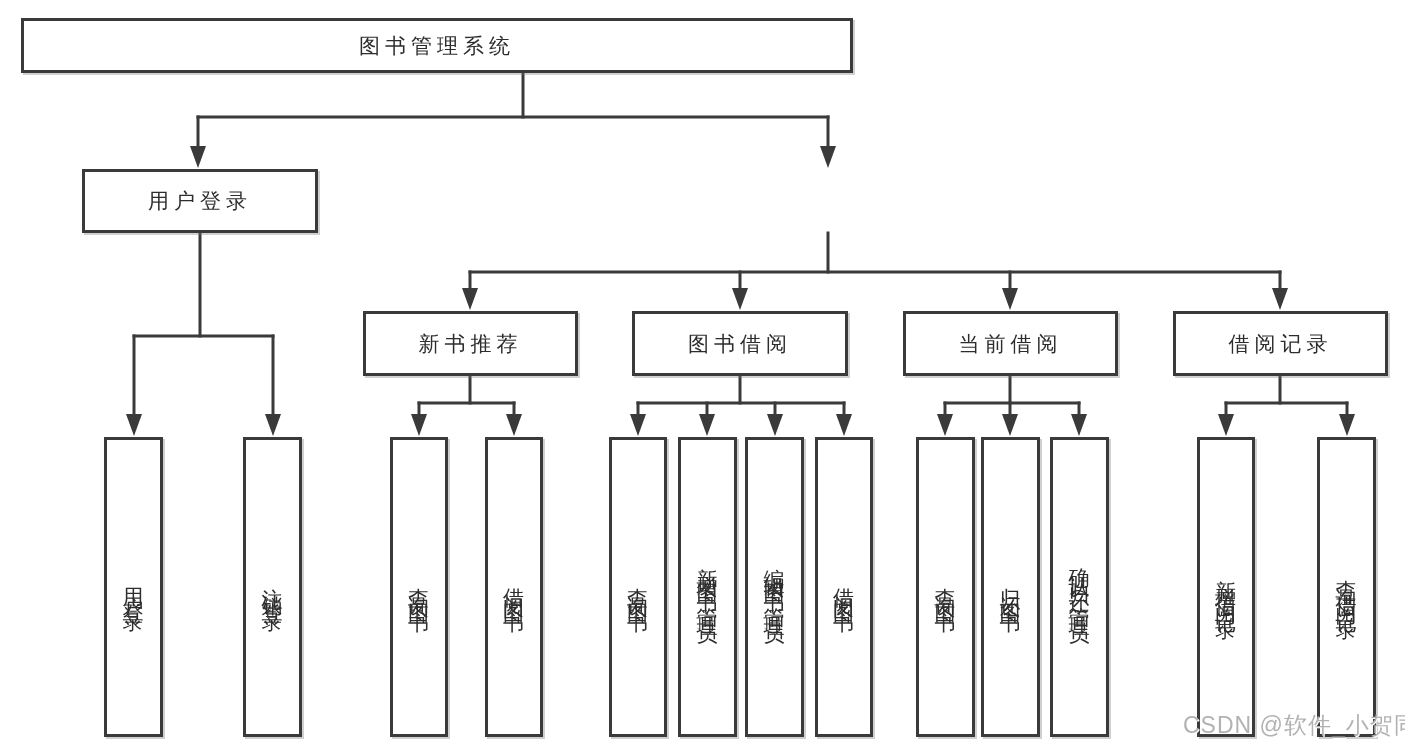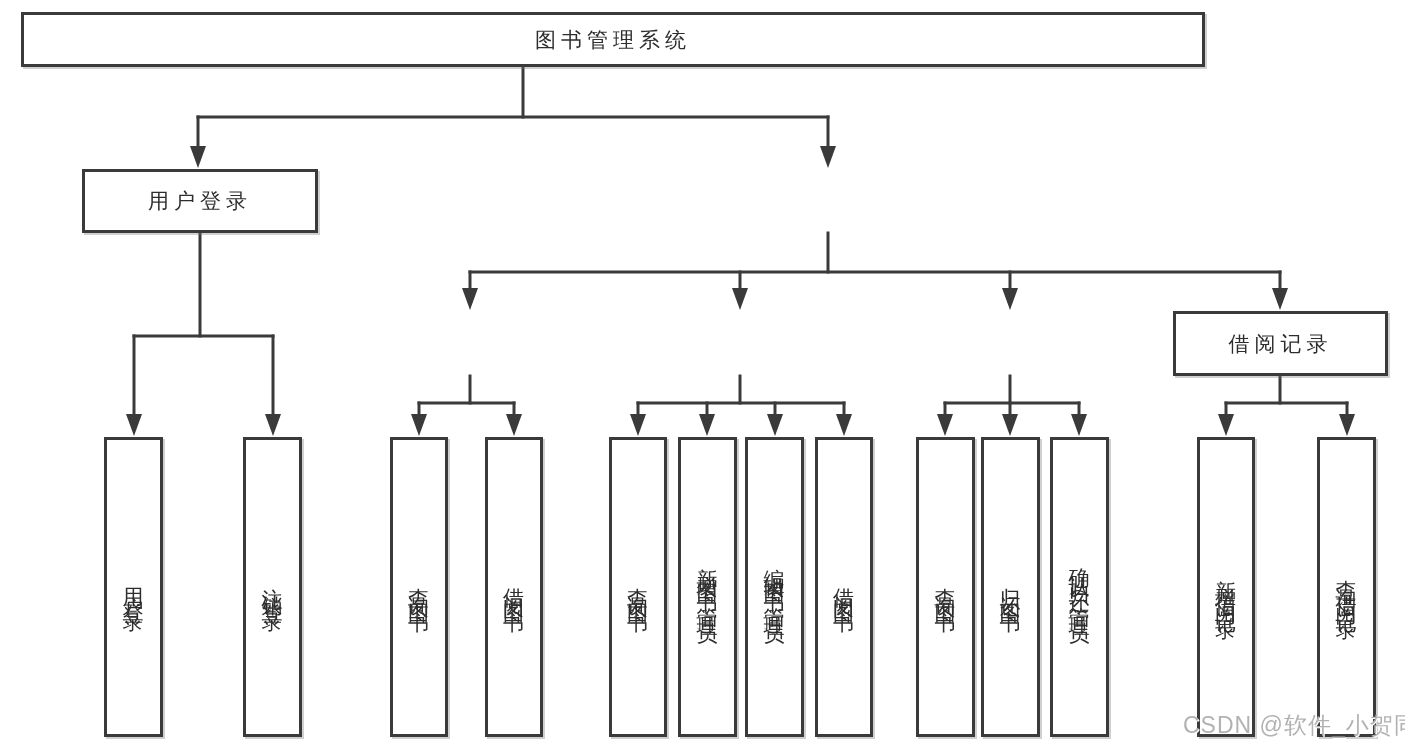--- a/index.html
+++ b/index.html
@@ -85,7 +85,7 @@
       <polygon points="1339,414 1355,414 1347,436" fill="#3a3a3a"></polygon>
     </svg>
 
-  <div class="node" style="left:21px;top:12px;width:1184px;height:55px">图书管理系统</div>
+  <div class="node" style="left:21px;top:18px;width:832px;height:55px">图书管理系统</div>
 
   <div class="node" style="left:82px;top:169px;width:236px;height:64px">用户登录</div>
 

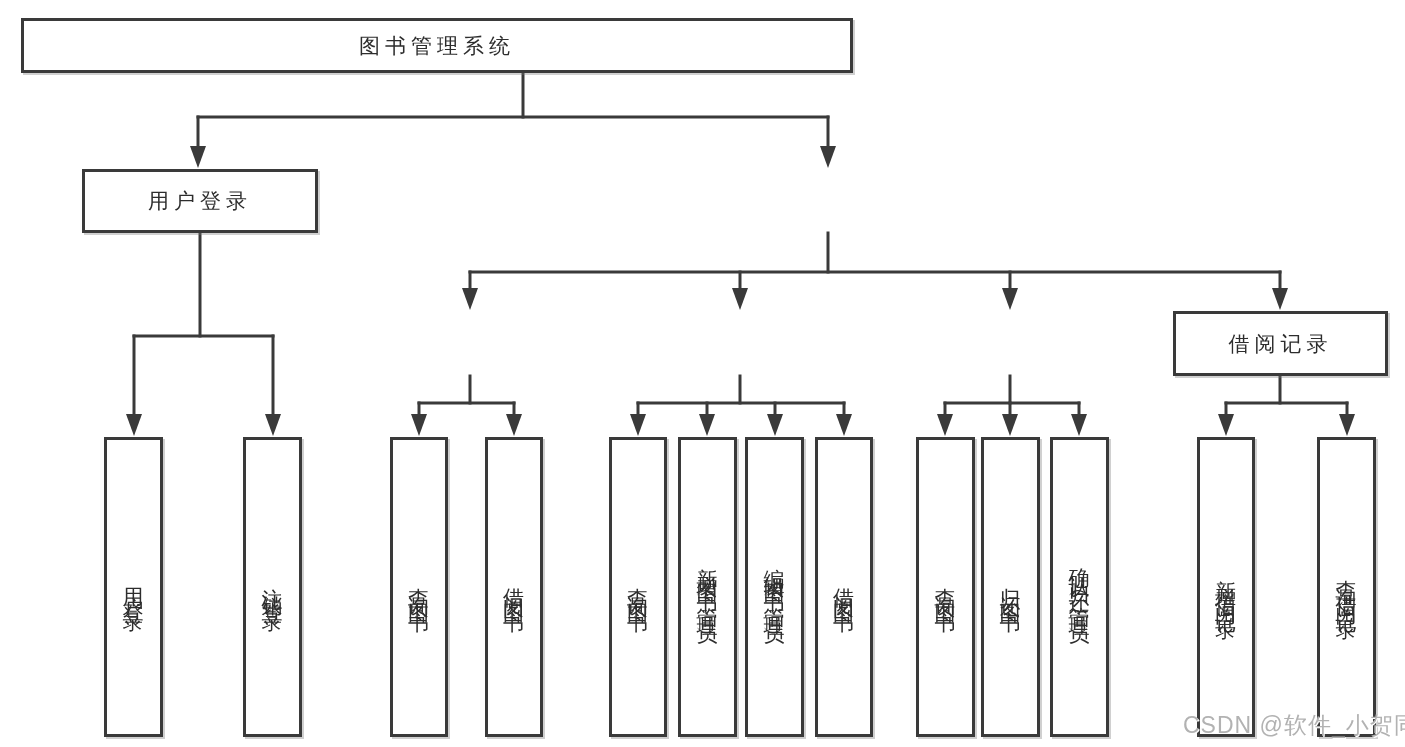--- a/index.html
+++ b/index.html
@@ -89,6 +89,7 @@
 
   <div class="node" style="left:82px;top:169px;width:236px;height:64px">用户登录</div>
 
+  <div class="node" style="left:363px;top:311px;width:215px;height:65px">新书推荐</div>
   <div class="node" style="left:1173px;top:311px;width:215px;height:65px">借阅记录</div>
 
   <div class="node vert" style="left:104px;top:437px;width:59px;height:300px">用户登录</div>

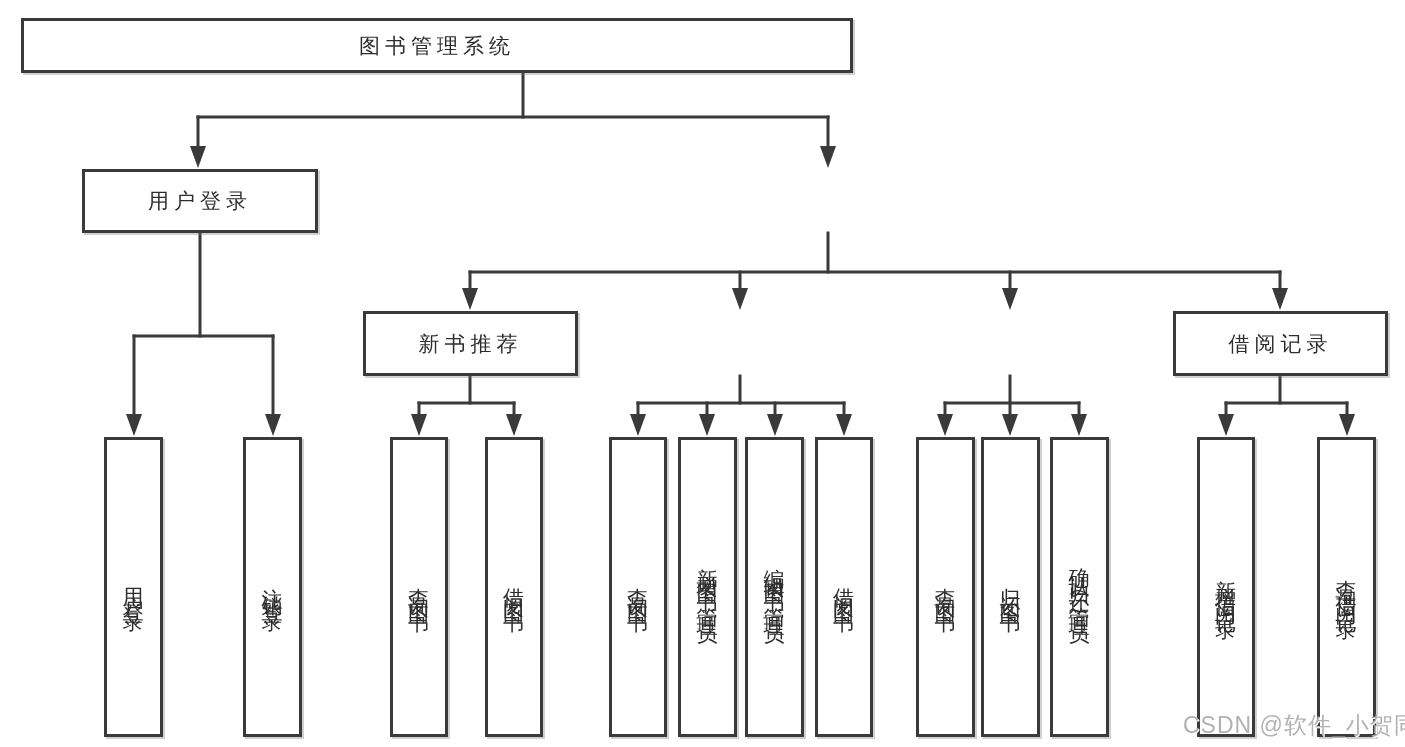--- a/index.html
+++ b/index.html
@@ -90,6 +90,7 @@
   <div class="node" style="left:82px;top:169px;width:236px;height:64px">用户登录</div>
 
   <div class="node" style="left:363px;top:311px;width:215px;height:65px">新书推荐</div>
+  <div class="node" style="left:632px;top:311px;width:216px;height:65px">图书借阅</div>
   <div class="node" style="left:1173px;top:311px;width:215px;height:65px">借阅记录</div>
 
   <div class="node vert" style="left:104px;top:437px;width:59px;height:300px">用户登录</div>

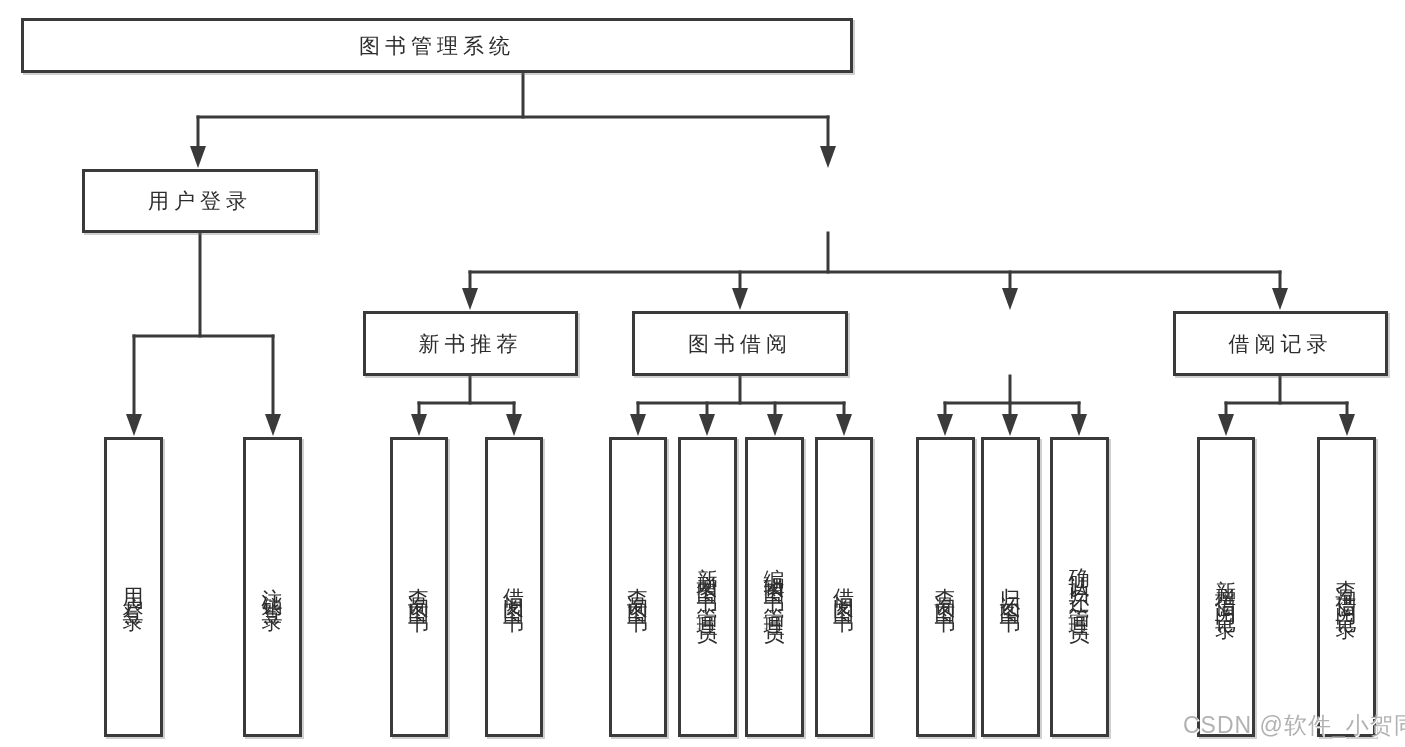--- a/index.html
+++ b/index.html
@@ -91,6 +91,7 @@
 
   <div class="node" style="left:363px;top:311px;width:215px;height:65px">新书推荐</div>
   <div class="node" style="left:632px;top:311px;width:216px;height:65px">图书借阅</div>
+  <div class="node" style="left:903px;top:311px;width:215px;height:65px">当前借阅</div>
   <div class="node" style="left:1173px;top:311px;width:215px;height:65px">借阅记录</div>
 
   <div class="node vert" style="left:104px;top:437px;width:59px;height:300px">用户登录</div>

